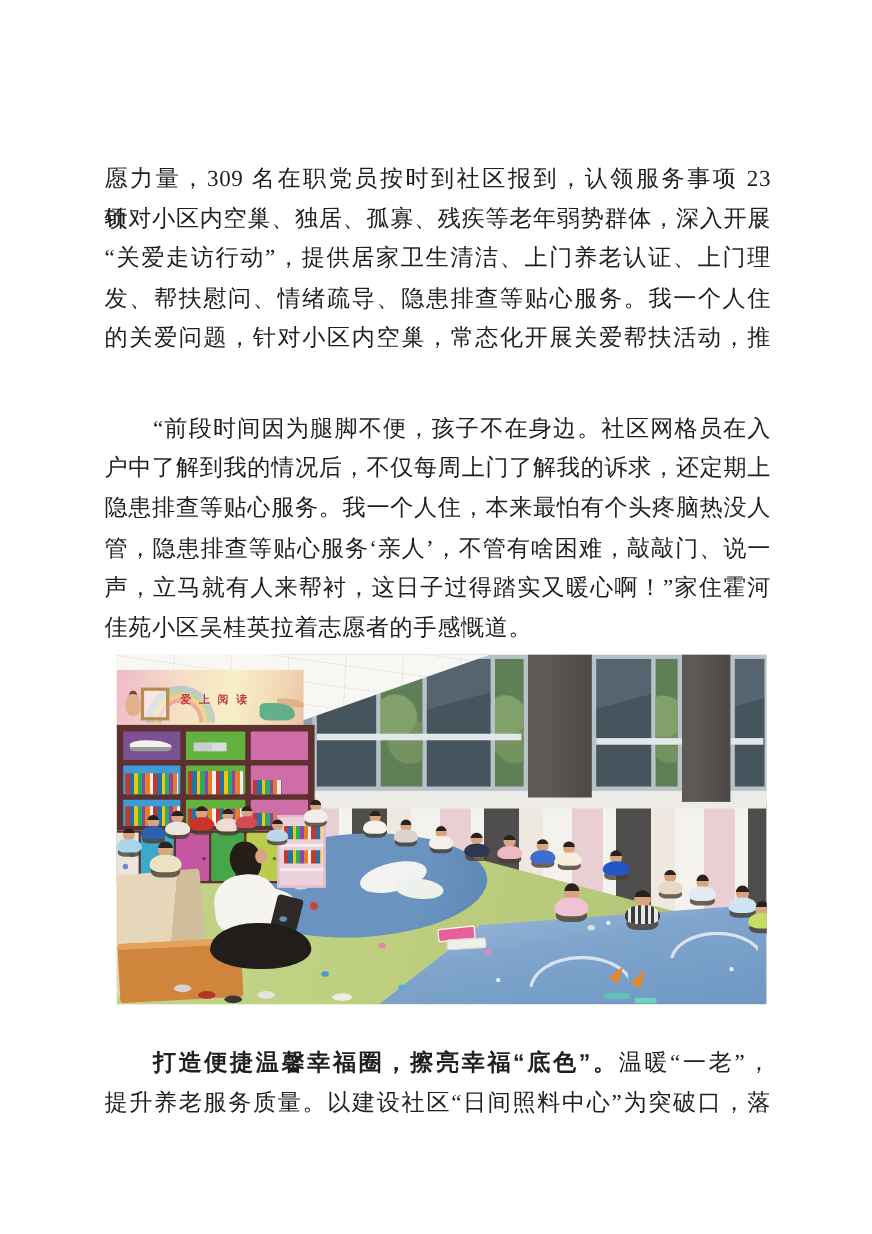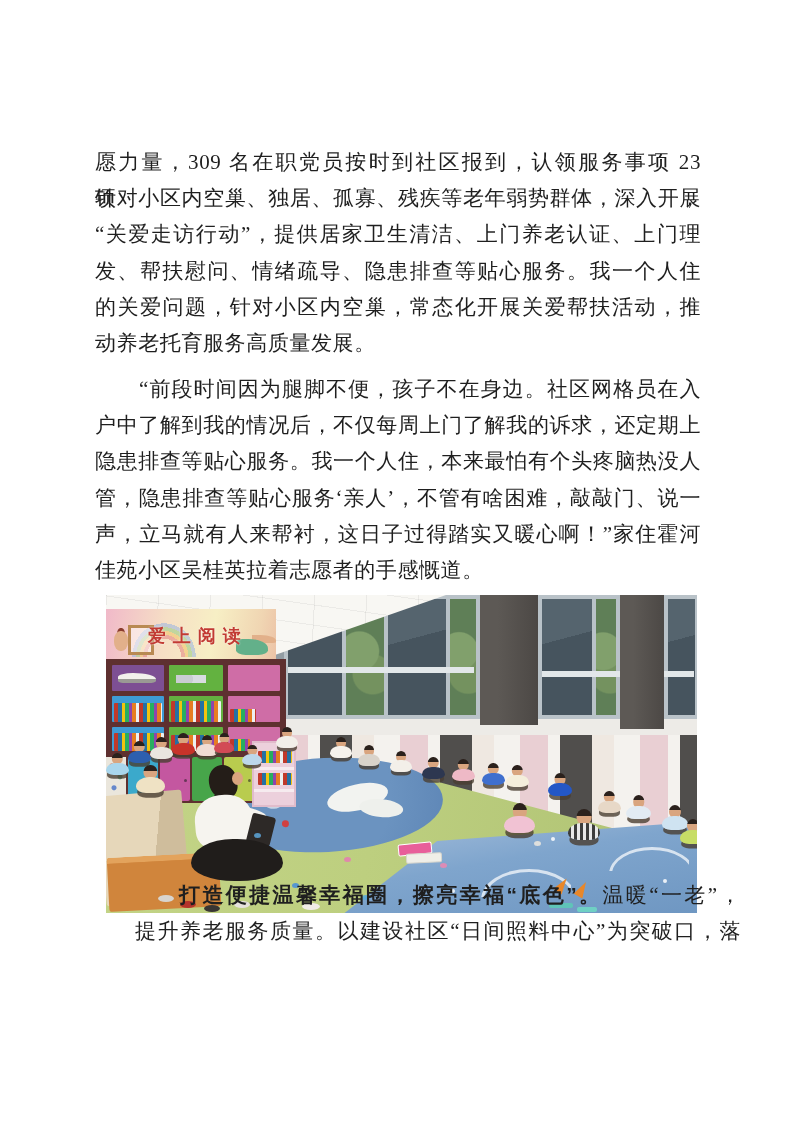--- a/index.html
+++ b/index.html
@@ -153,7 +153,6 @@
     <div class="tline just">“关爱走访行动”，提供居家卫生清洁、上门养老认证、上门理</div>
     <div class="tline just">发、帮扶慰问、情绪疏导、隐患排查等贴心服务。我一个人住</div>
     <div class="tline just">的关爱问题，针对小区内空巢，常态化开展关爱帮扶活动，推</div>
-    <div class="tline">动养老托育服务高质量发展。</div>
   </div>
 
   <div class="tblock p2">

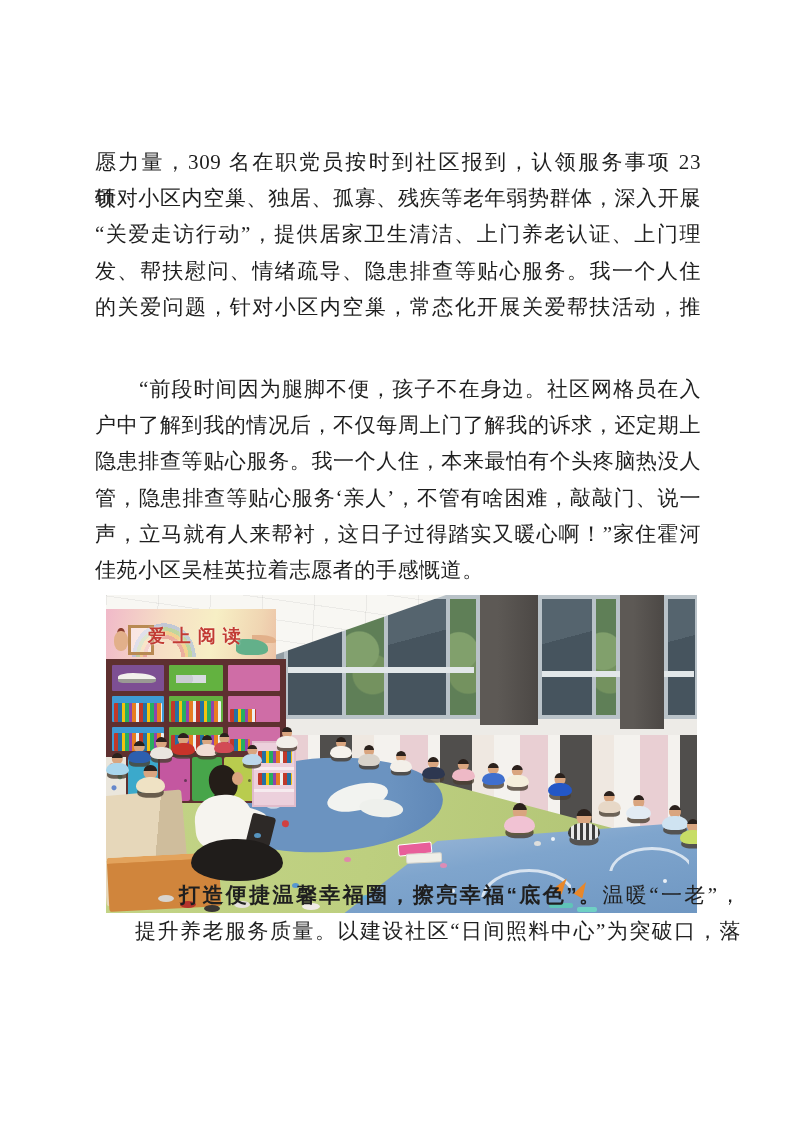--- a/index.html
+++ b/index.html
@@ -84,7 +84,7 @@
       rgba(240,190,90,.5) 46% 54%, rgba(140,200,120,.5) 54% 62%, rgba(130,170,230,.45) 62% 70%, transparent 70%); }
   .banner-text { position:absolute; left:54%; top:50%; transform:translate(-50%,-50%);
     font-family:"Liberation Sans","DejaVu Sans",sans-serif; font-weight:700;
-    font-size:18px; letter-spacing:7px; color:#c23a33; white-space:nowrap;
+    font-size:10px; letter-spacing:7px; color:#c23a33; white-space:nowrap;
     text-shadow:0 0 2px rgba(255,255,255,.9); }
   .fig-girl { left:8px; top:22px; width:14px; height:20px; background:#e2b08a; border-radius:45%;
     box-shadow:0 -6px 0 -3px #8a3c2e; }

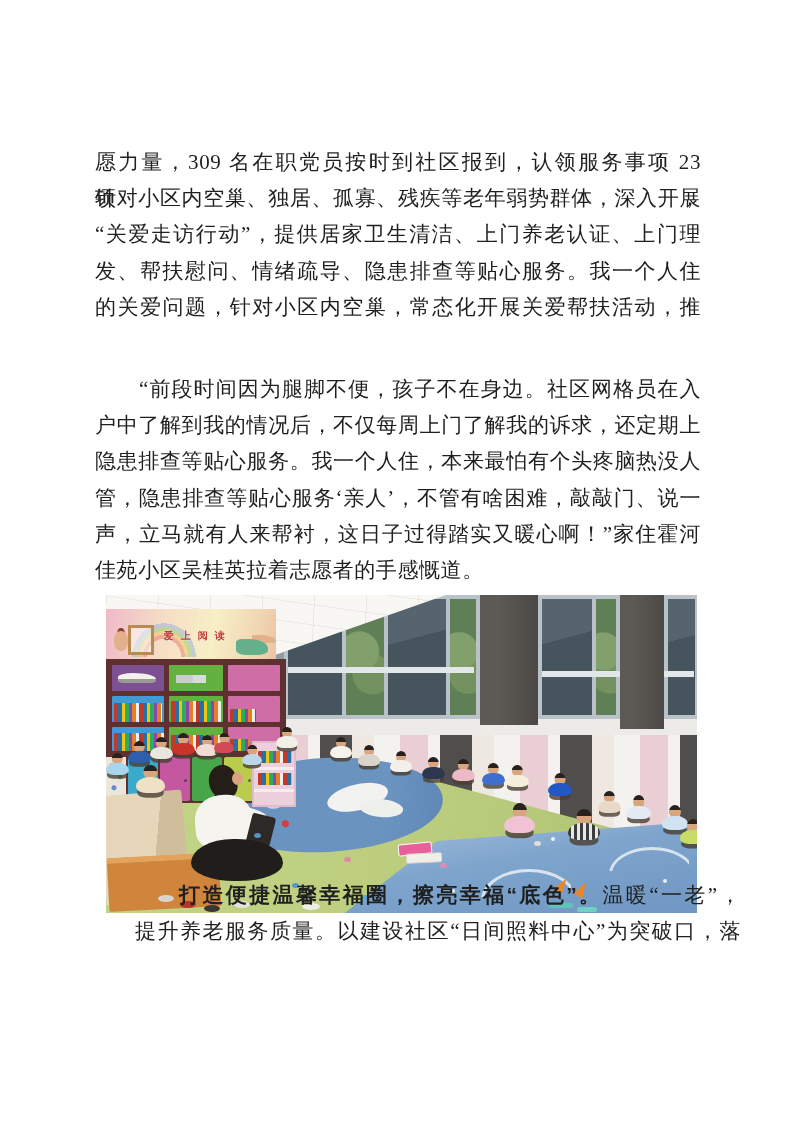--- a/index.html
+++ b/index.html
@@ -13,7 +13,7 @@
   }
   
   .tblock { position:absolute; left:95px; width:606px; }
-  .p1 { top:144px; } .p2 { top:371px; } .p3 { top:877px;margin-left:40px; }
+  .p1 { top:144px; } .p2 { top:371px; } .p3 { top:948px; }
   .tline {
     height:36.2px; line-height:36.2px; font-size:21px;
     white-space:nowrap; letter-spacing:0.6px;

